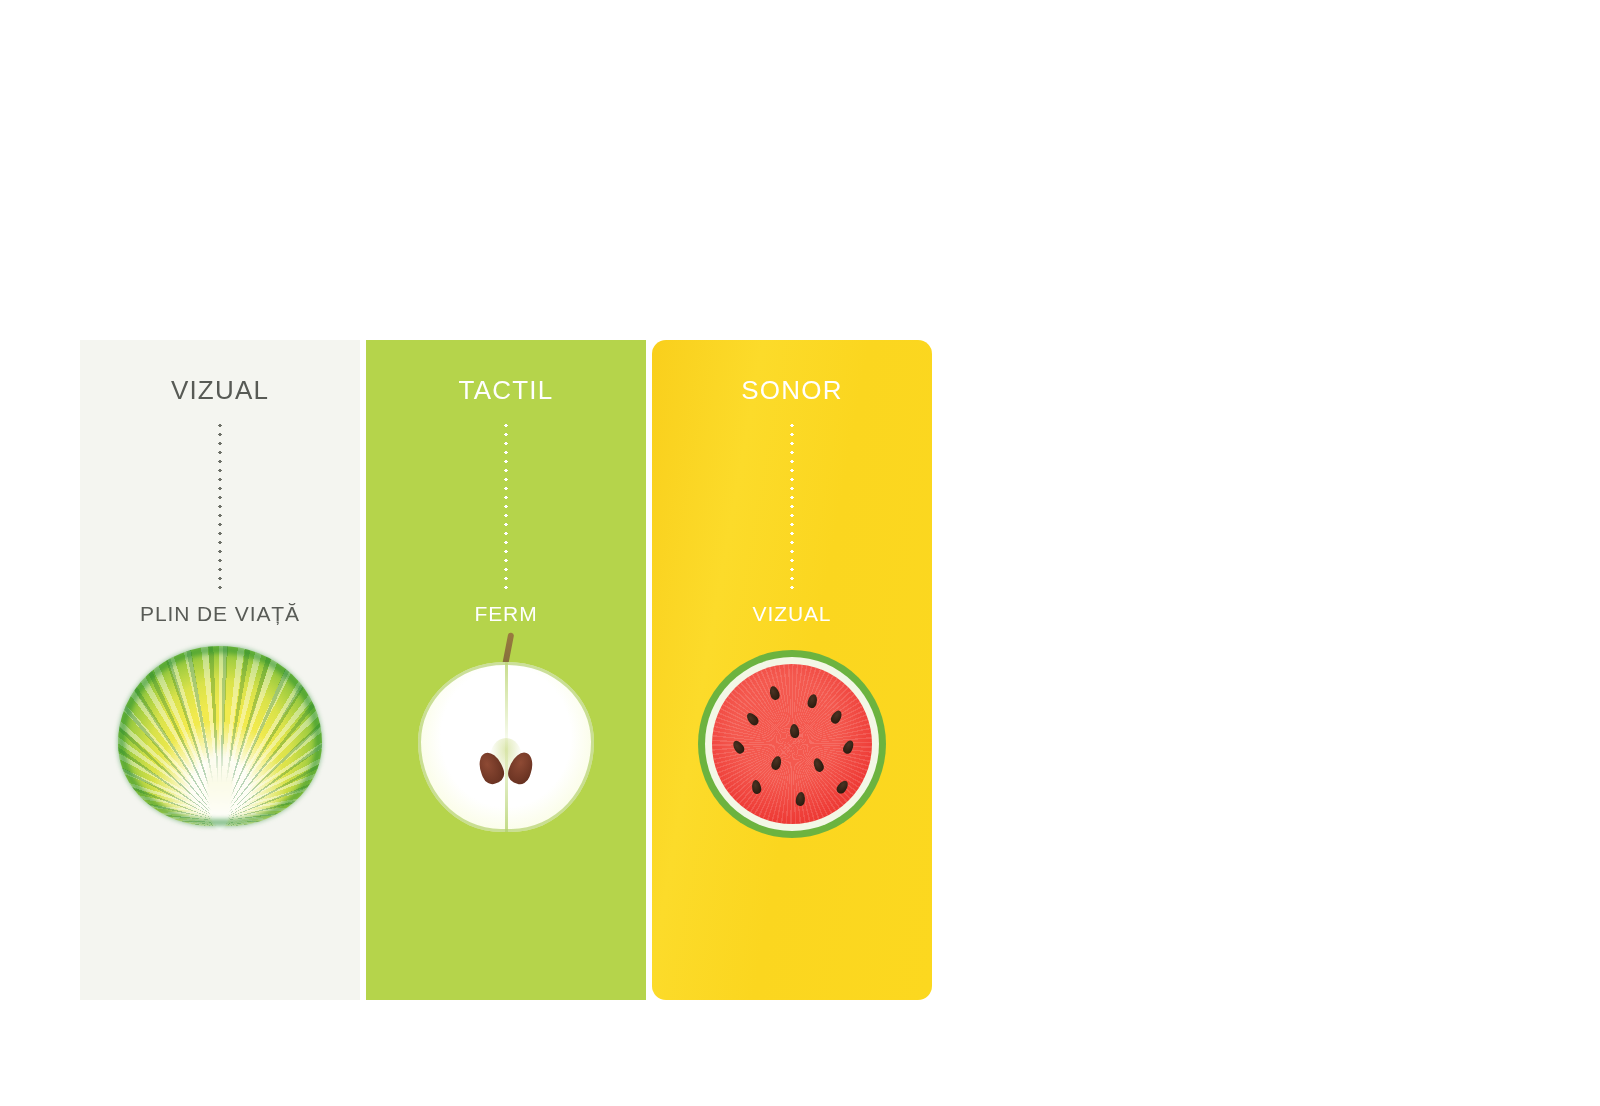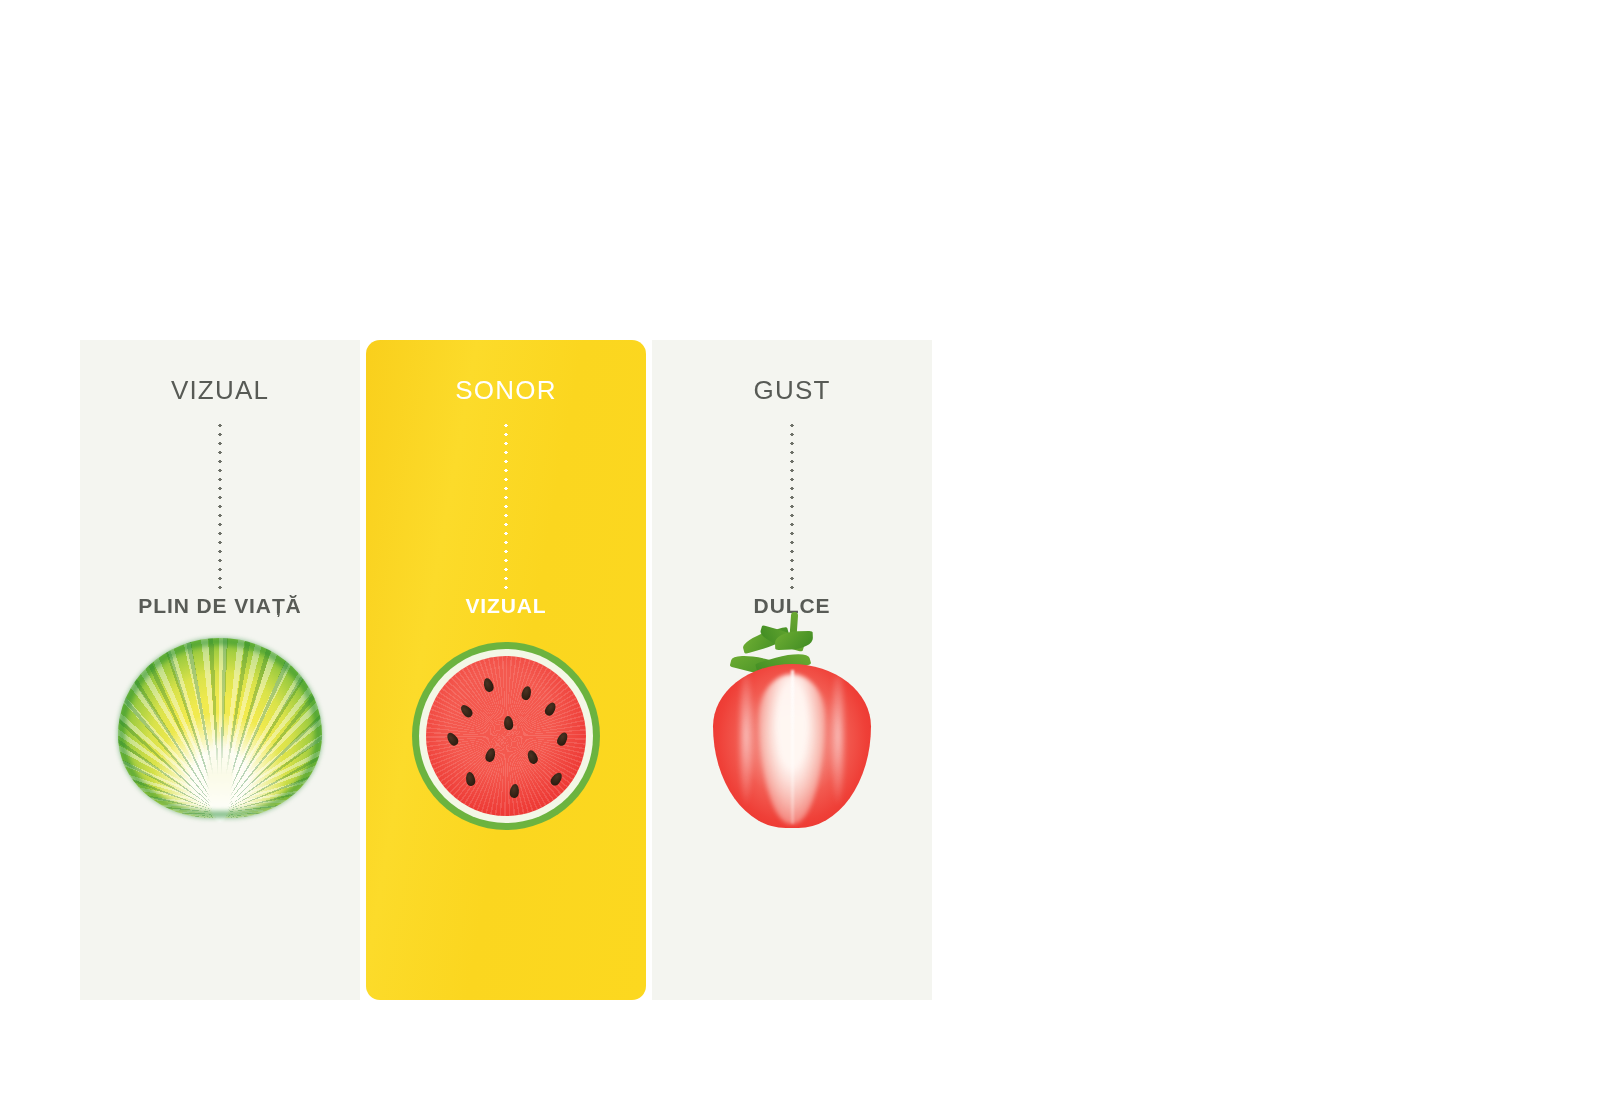--- a/index.html
+++ b/index.html
@@ -320,6 +320,20 @@
     </div>
   </section>
 
+  <section class="panel green">
+    <div class="panel-title">TACTIL</div>
+    <div class="dotline"></div>
+    <div class="panel-sub">FERM</div>
+    <div class="art-slot">
+      <div class="art apple">
+        <div class="apple-stem"></div>
+        <div class="apple-body"></div>
+        <div class="apple-notch"></div>
+        <div class="apple-seed left"></div>
+        <div class="apple-seed right"></div>
+      </div>
+    </div>
+  </section>
 
 
   <section class="panel yellow">

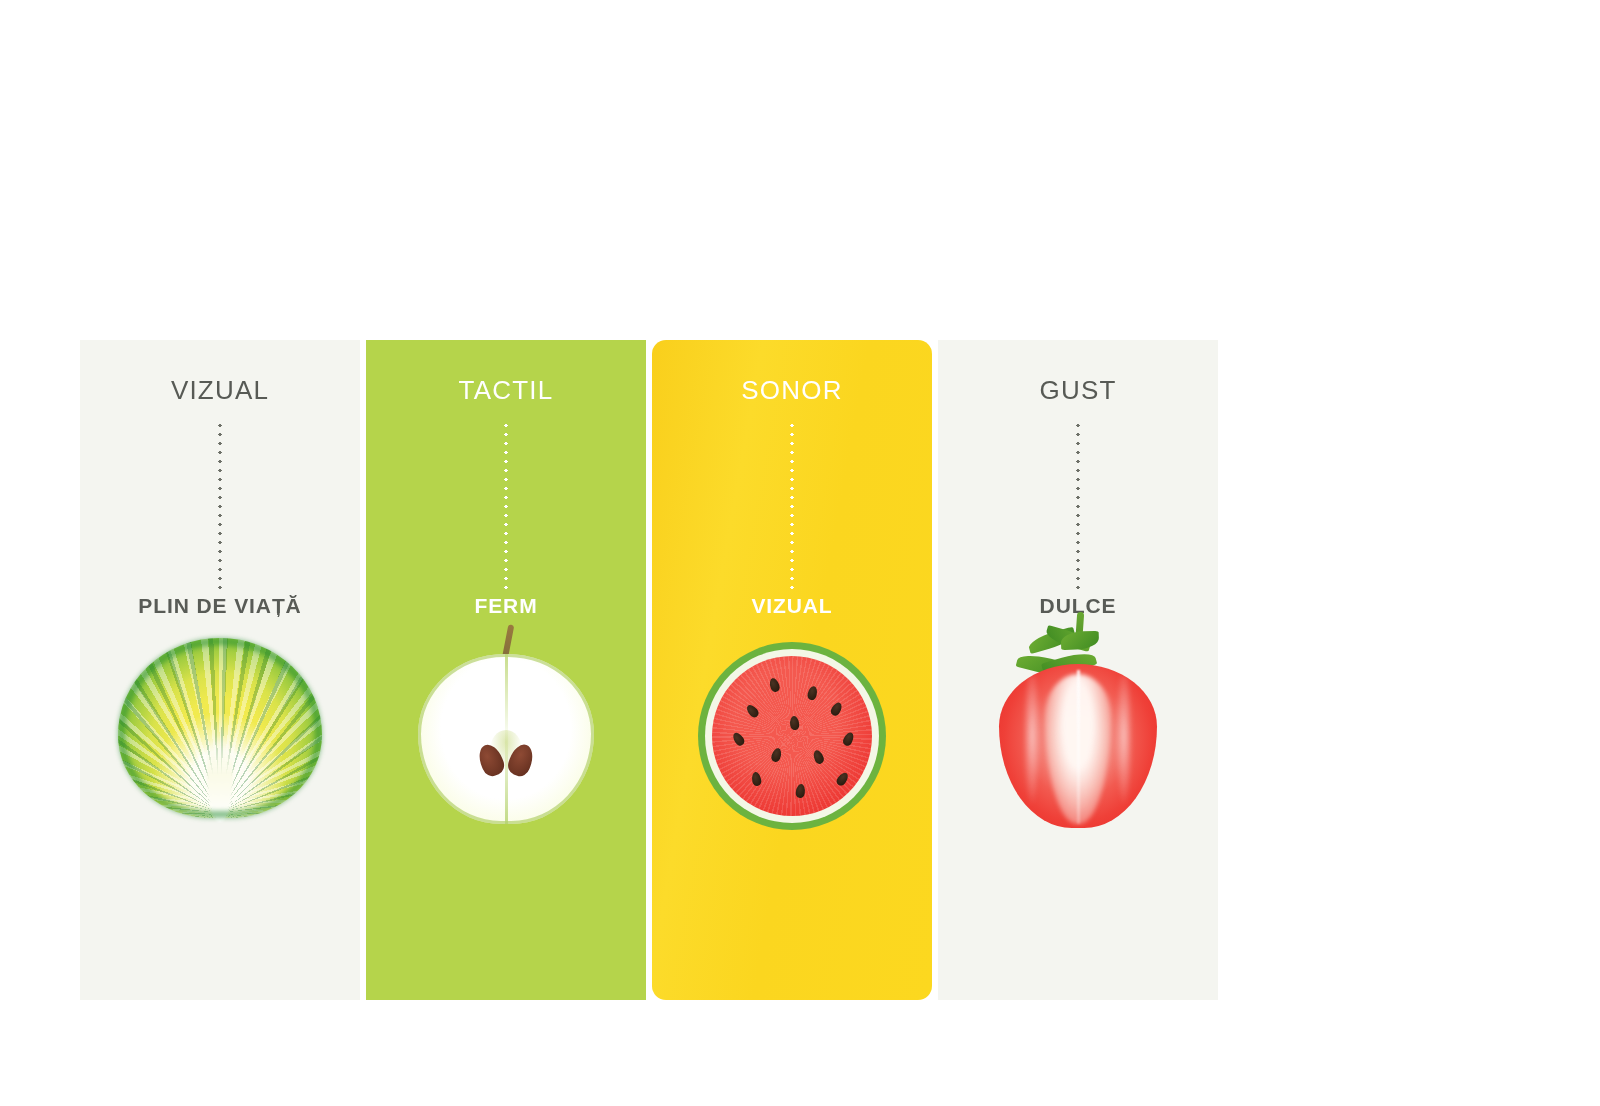--- a/index.html
+++ b/index.html
@@ -362,27 +362,6 @@
     </div>
   </section>
 
-  <section class="panel light">
-    <div class="panel-title">GUST</div>
-    <div class="dotline"></div>
-    <div class="panel-sub">DULCE</div>
-    <div class="art-slot">
-      <div class="art straw">
-        <div class="straw-stem"></div>
-        <span class="leaf" style="left:18px; top:40px; width:54px; height:16px; transform:rotate(14deg);"></span>
-        <span class="leaf" style="left:30px; top:26px; width:48px; height:15px; transform:rotate(-16deg);"></span>
-        <span class="leaf" style="right:18px; top:38px; width:54px; height:16px; transform:rotate(-16deg) scaleX(-1);"></span>
-        <span class="leaf" style="right:30px; top:24px; width:46px; height:15px; transform:rotate(16deg) scaleX(-1);"></span>
-        <span class="leaf" style="left:62px; top:20px; width:38px; height:18px; transform:rotate(-2deg);"></span>
-        <div class="straw-body">
-          <div class="straw-flank l"></div>
-          <div class="straw-flank r"></div>
-          <div class="straw-core"></div>
-          <div class="straw-vein"></div>
-        </div>
-      </div>
-    </div>
-  </section>
 
 </div>
 

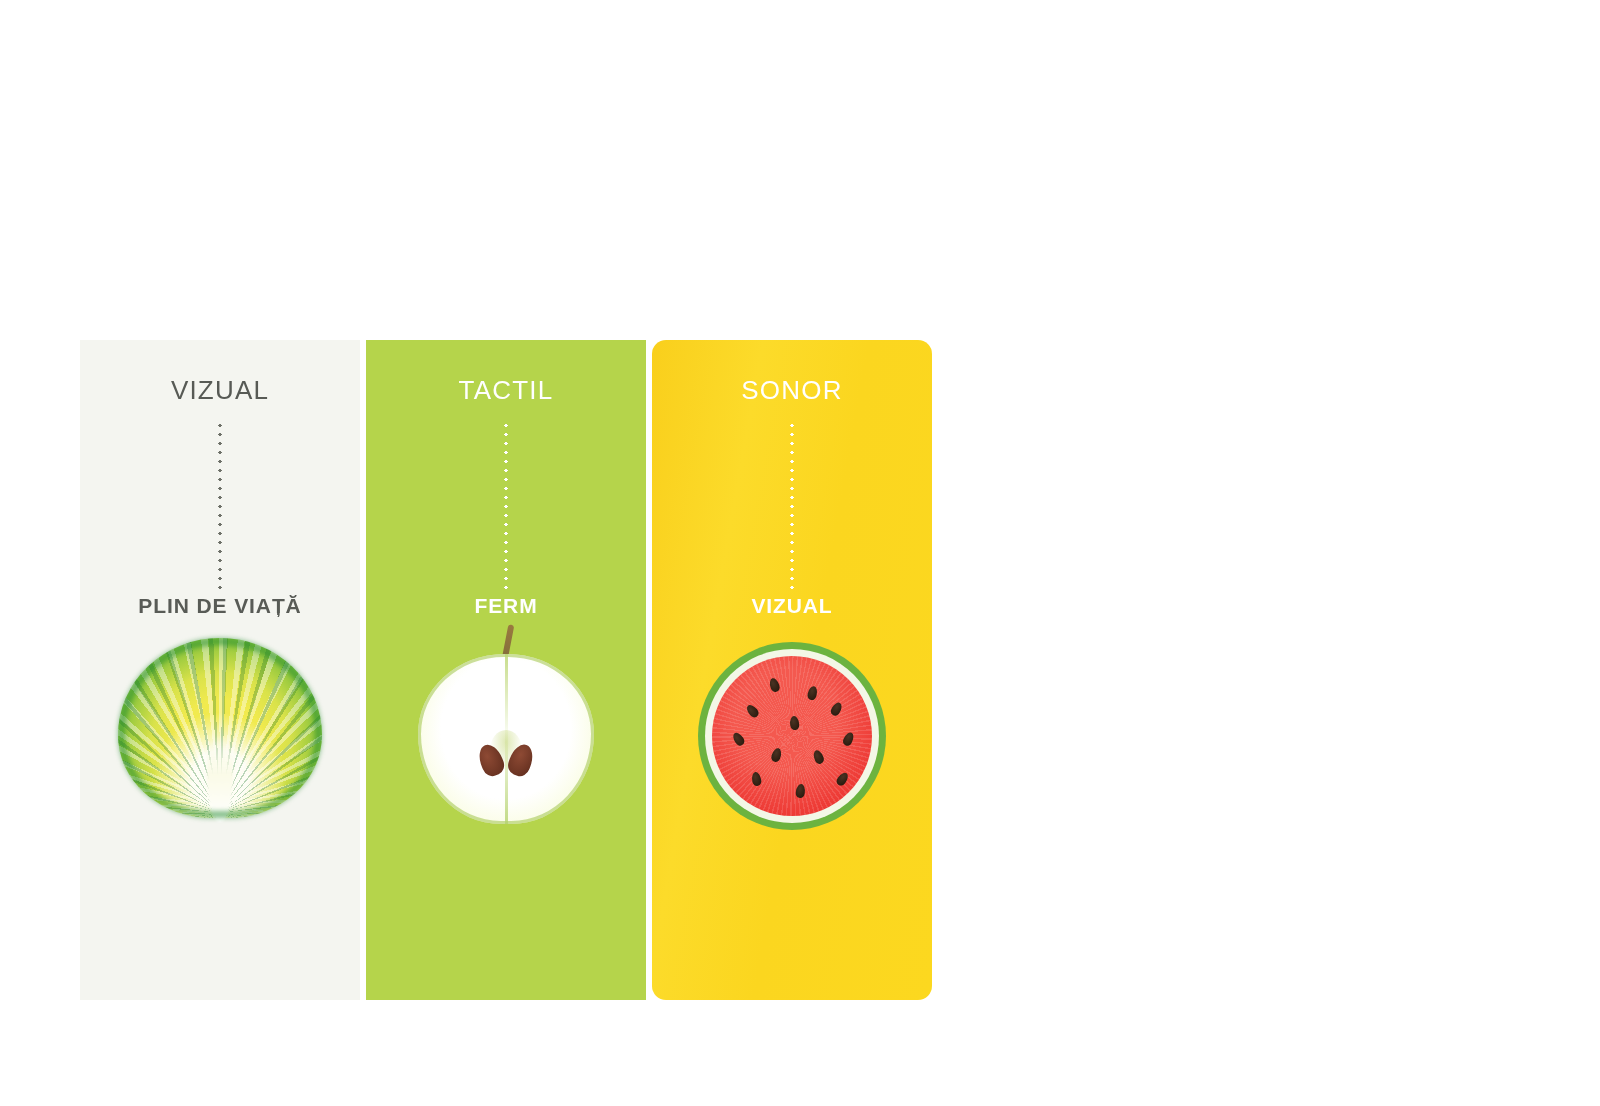--- a/index.html
+++ b/index.html
@@ -68,10 +68,10 @@
   }
 
   .panel-sub {
-    margin-top: 6px;
+    margin-top: 14px;
     font-size: 21px;
     letter-spacing: 0.9px;
-    font-weight: 700;
+    font-weight: 400;
     color: #585b56;
     line-height: 1;
     white-space: nowrap;

